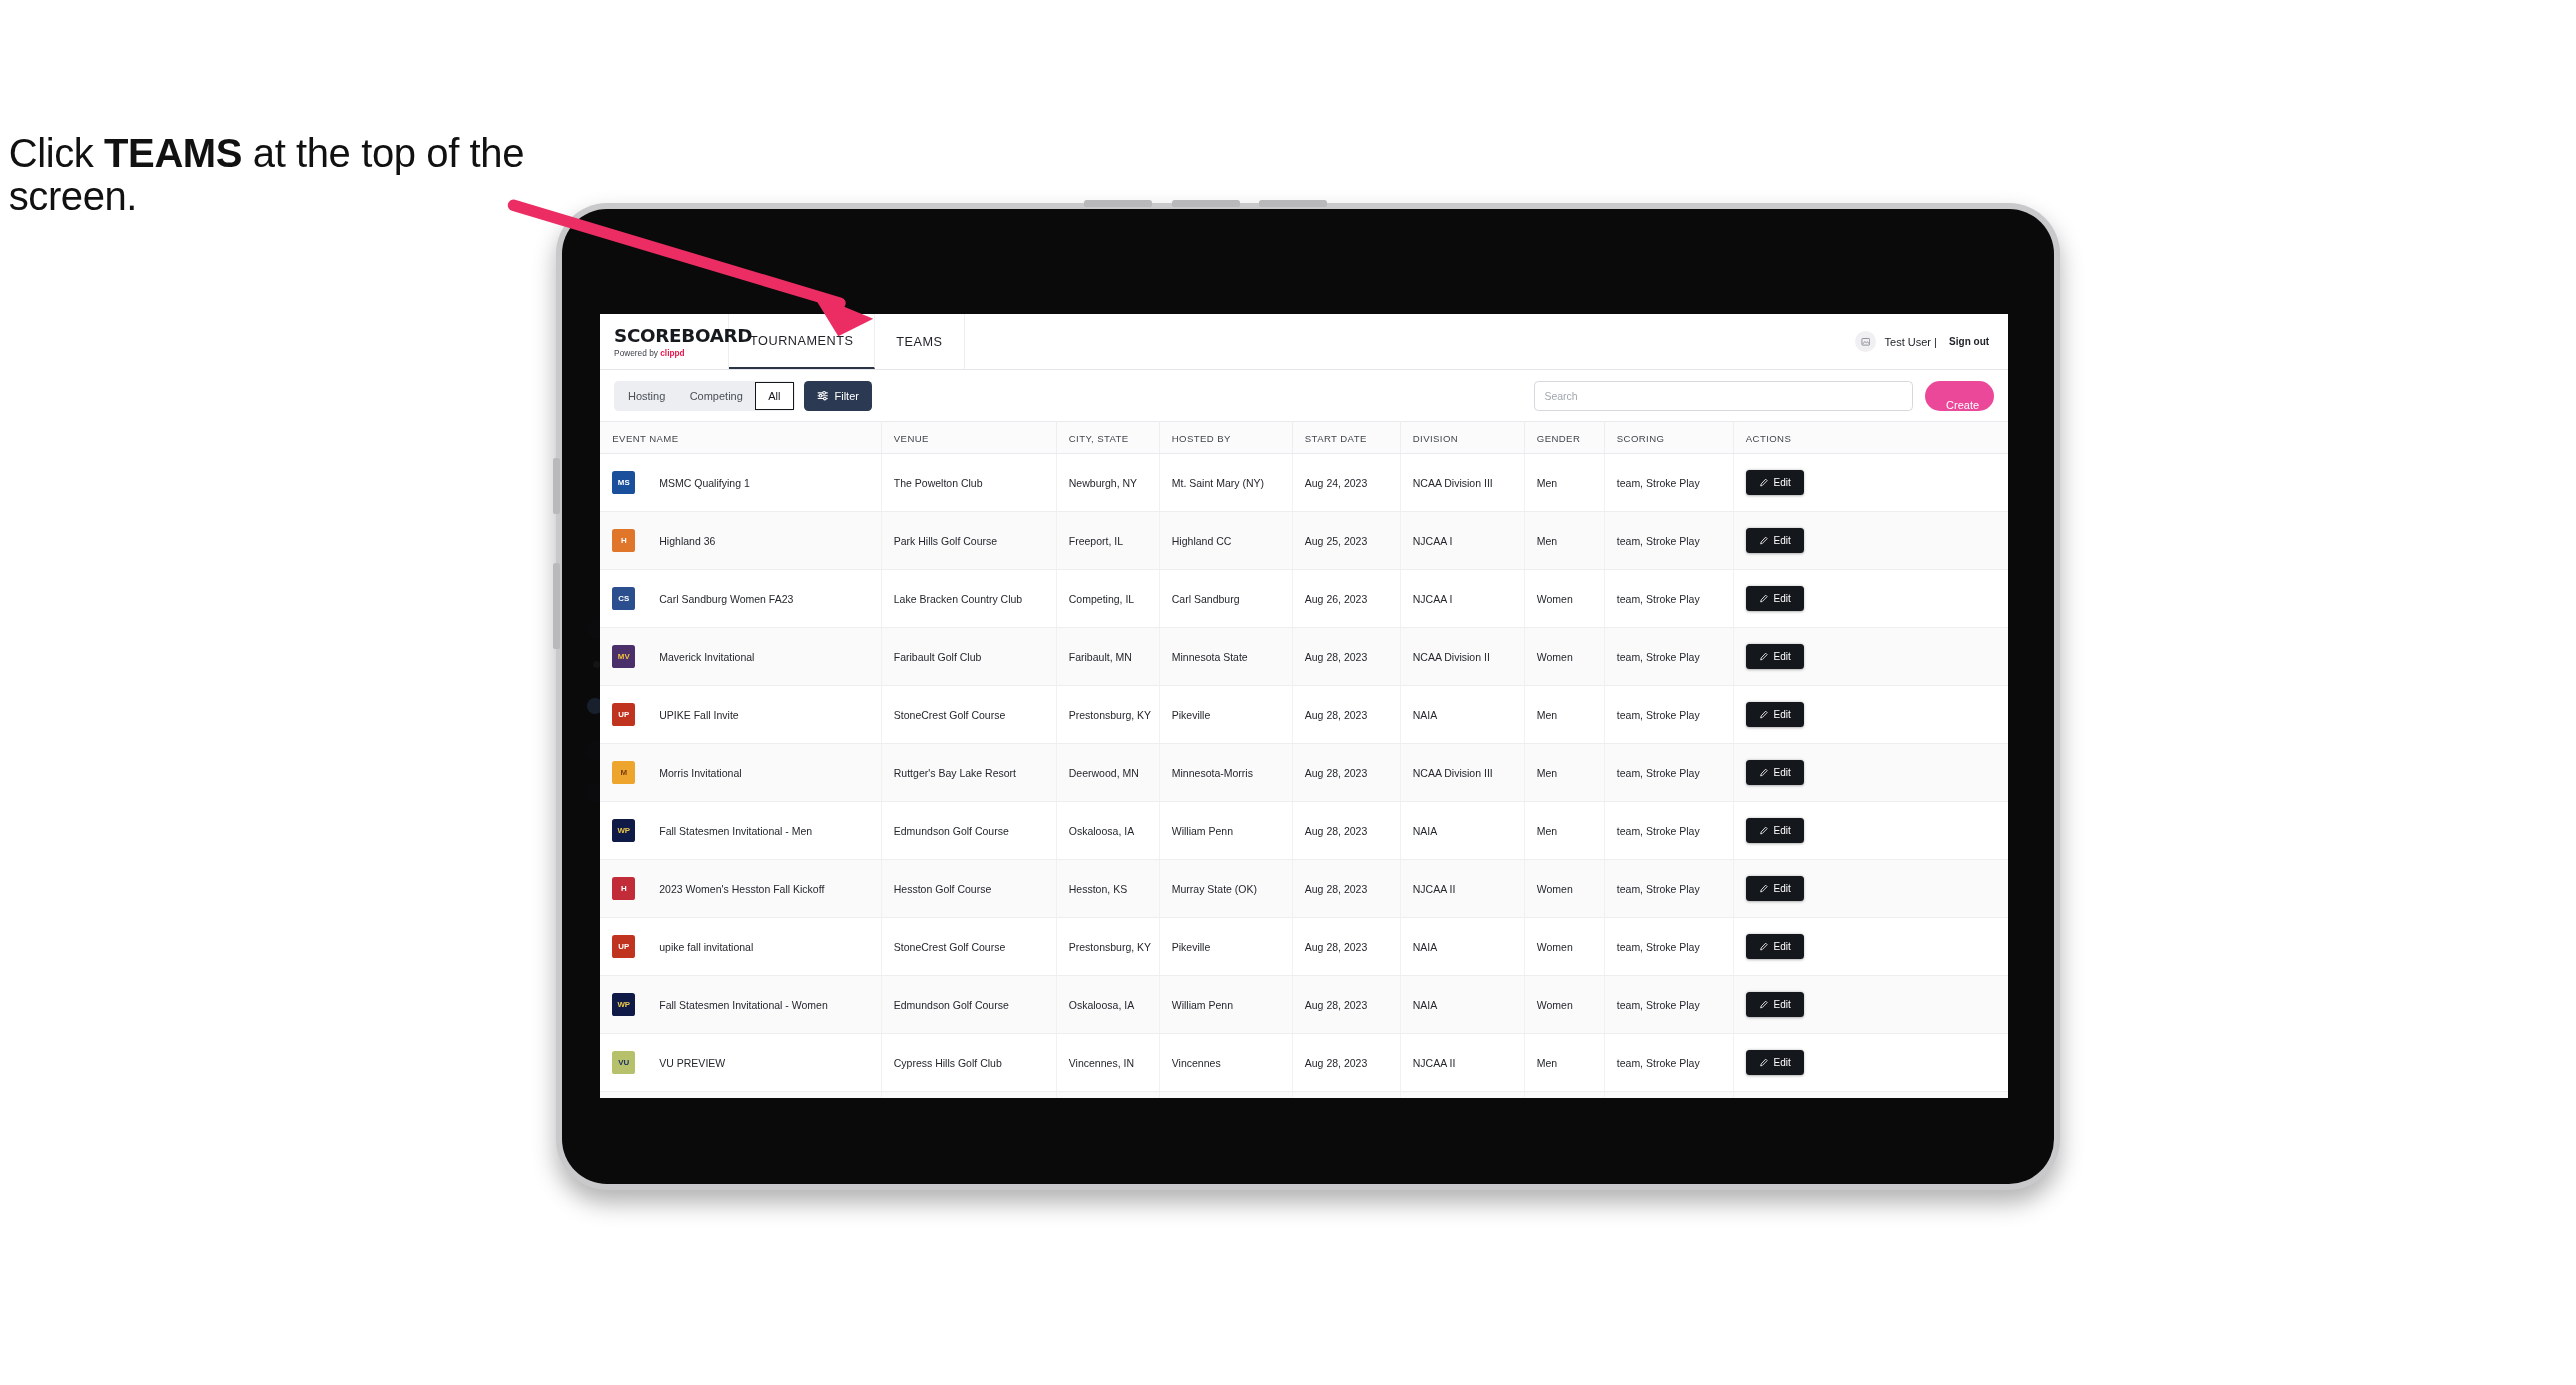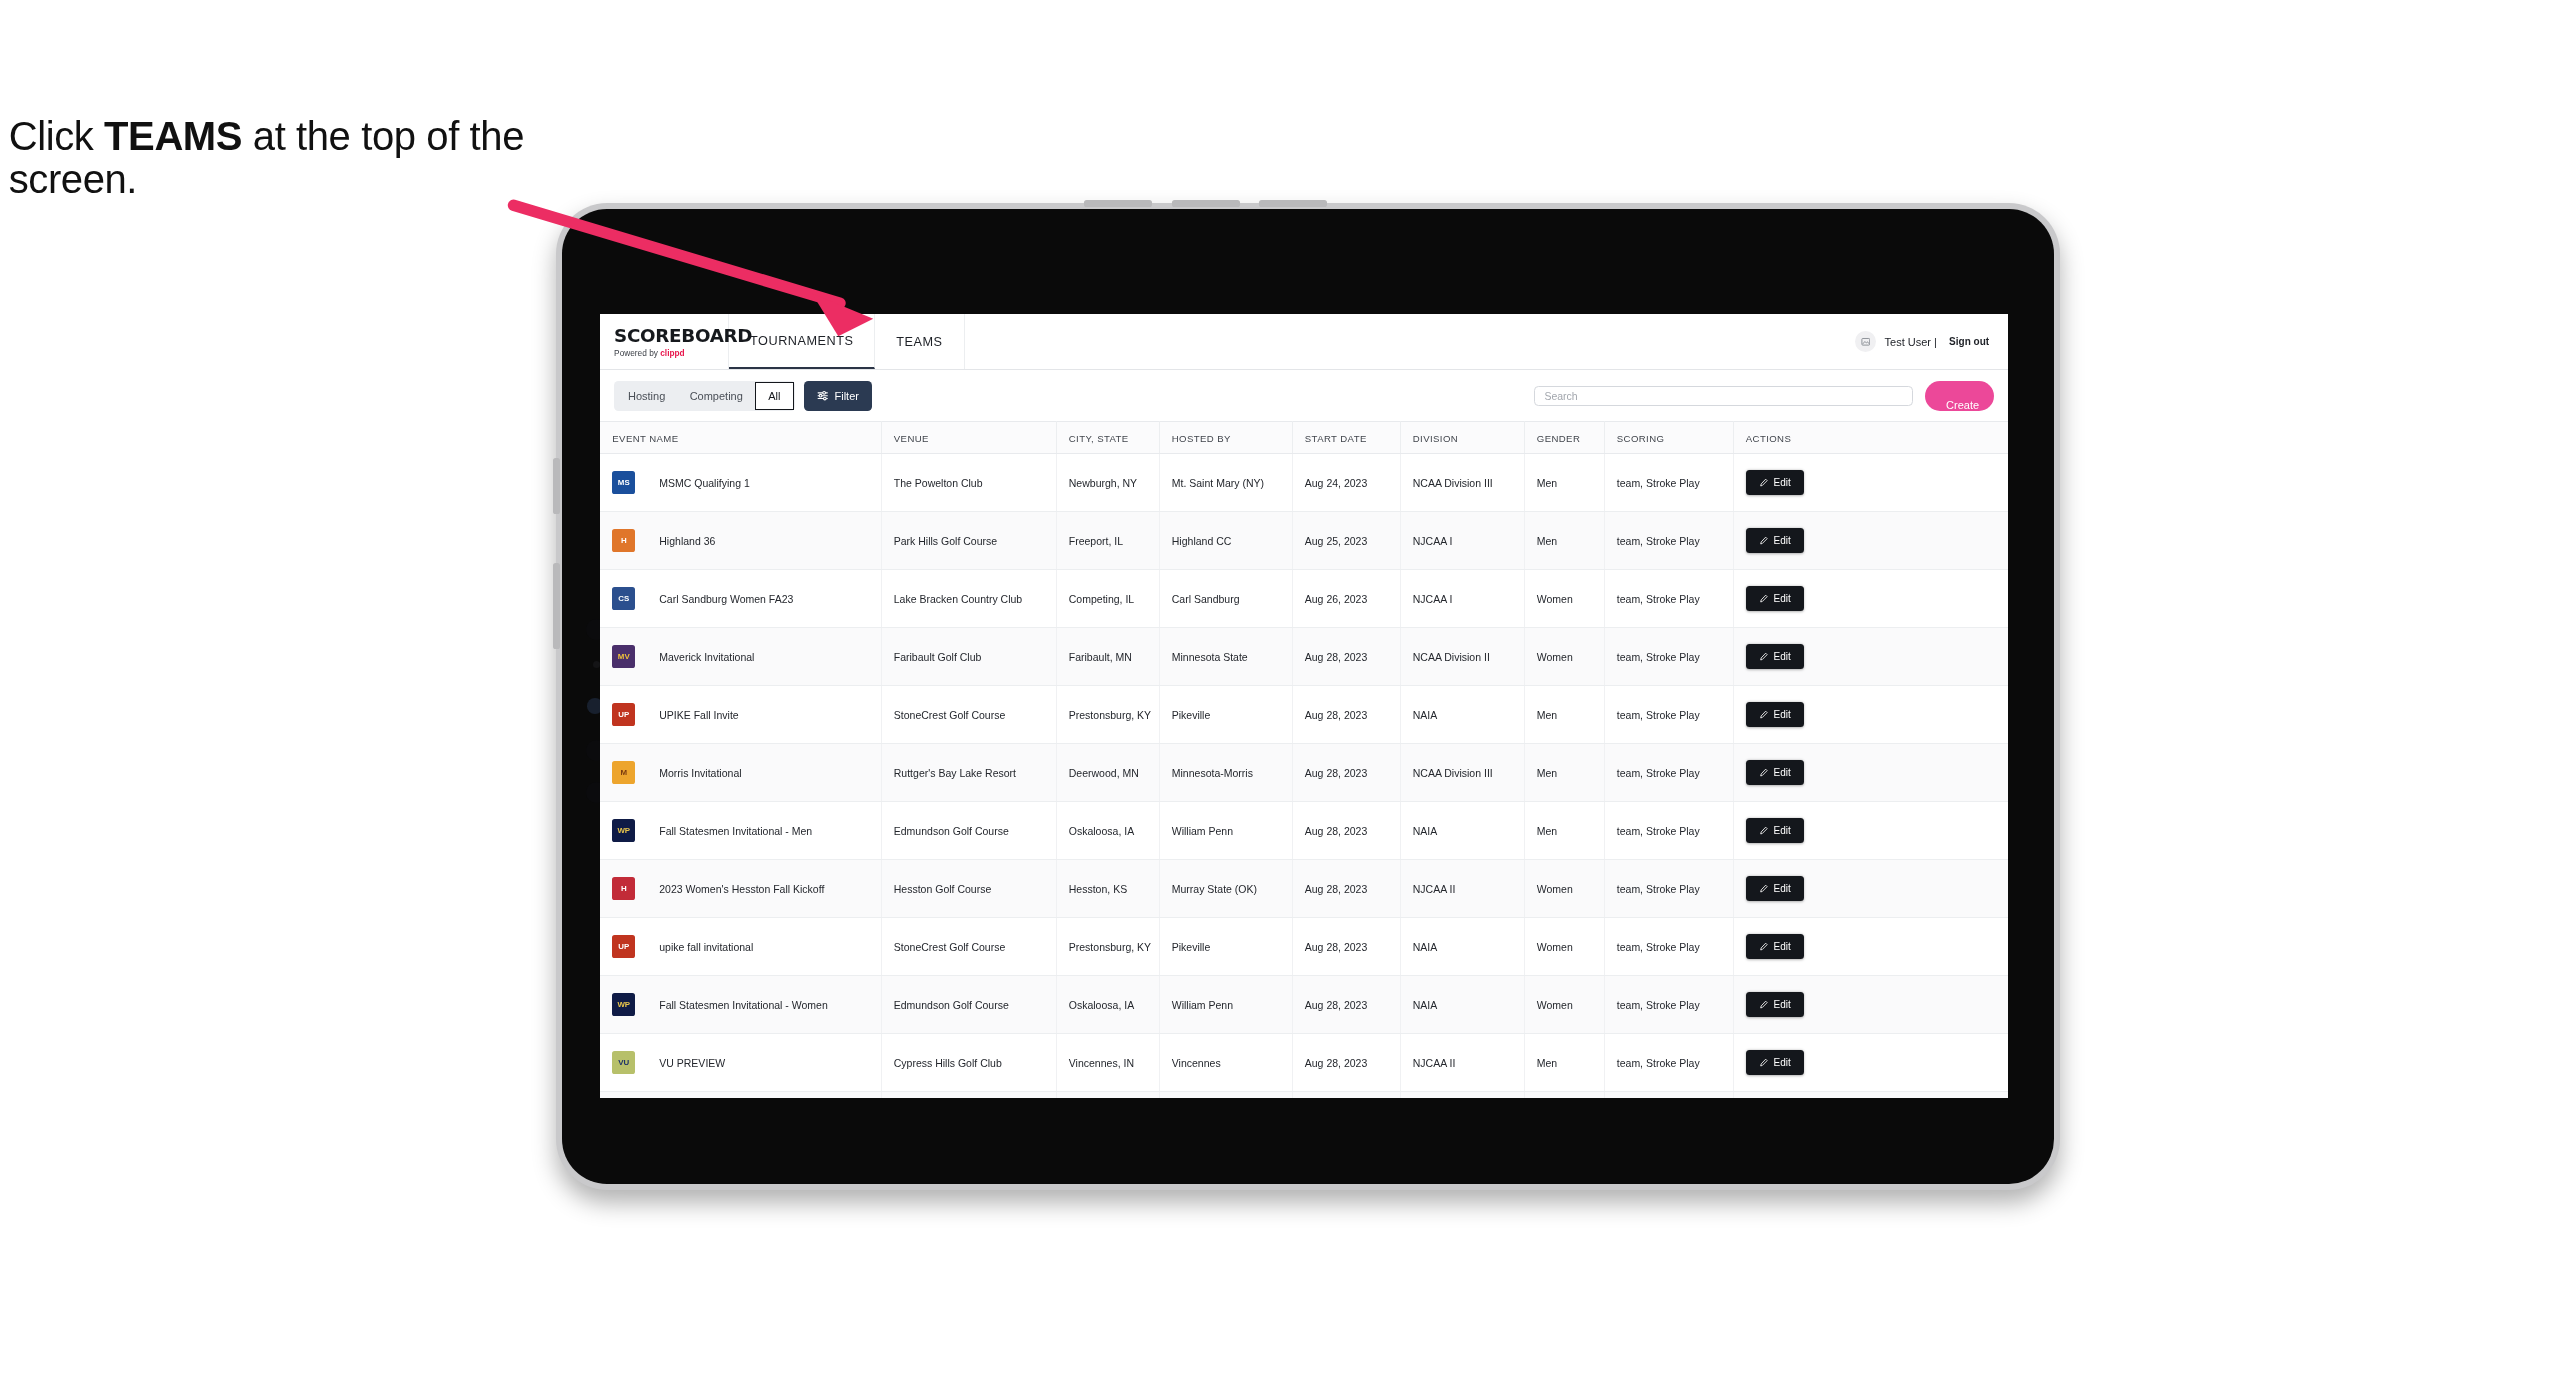--- a/index.html
+++ b/index.html
@@ -8,7 +8,7 @@
 
   
   #instruction {
-    position:absolute; left:8.7px; top:115px; width:559px;
+    position:absolute; left:8.7px; top:132px; width:559px;
     font-size:40px; line-height:1.08; color:#111111; letter-spacing:-0.4px;
   }
   #instruction .bold { font-weight:bold; }

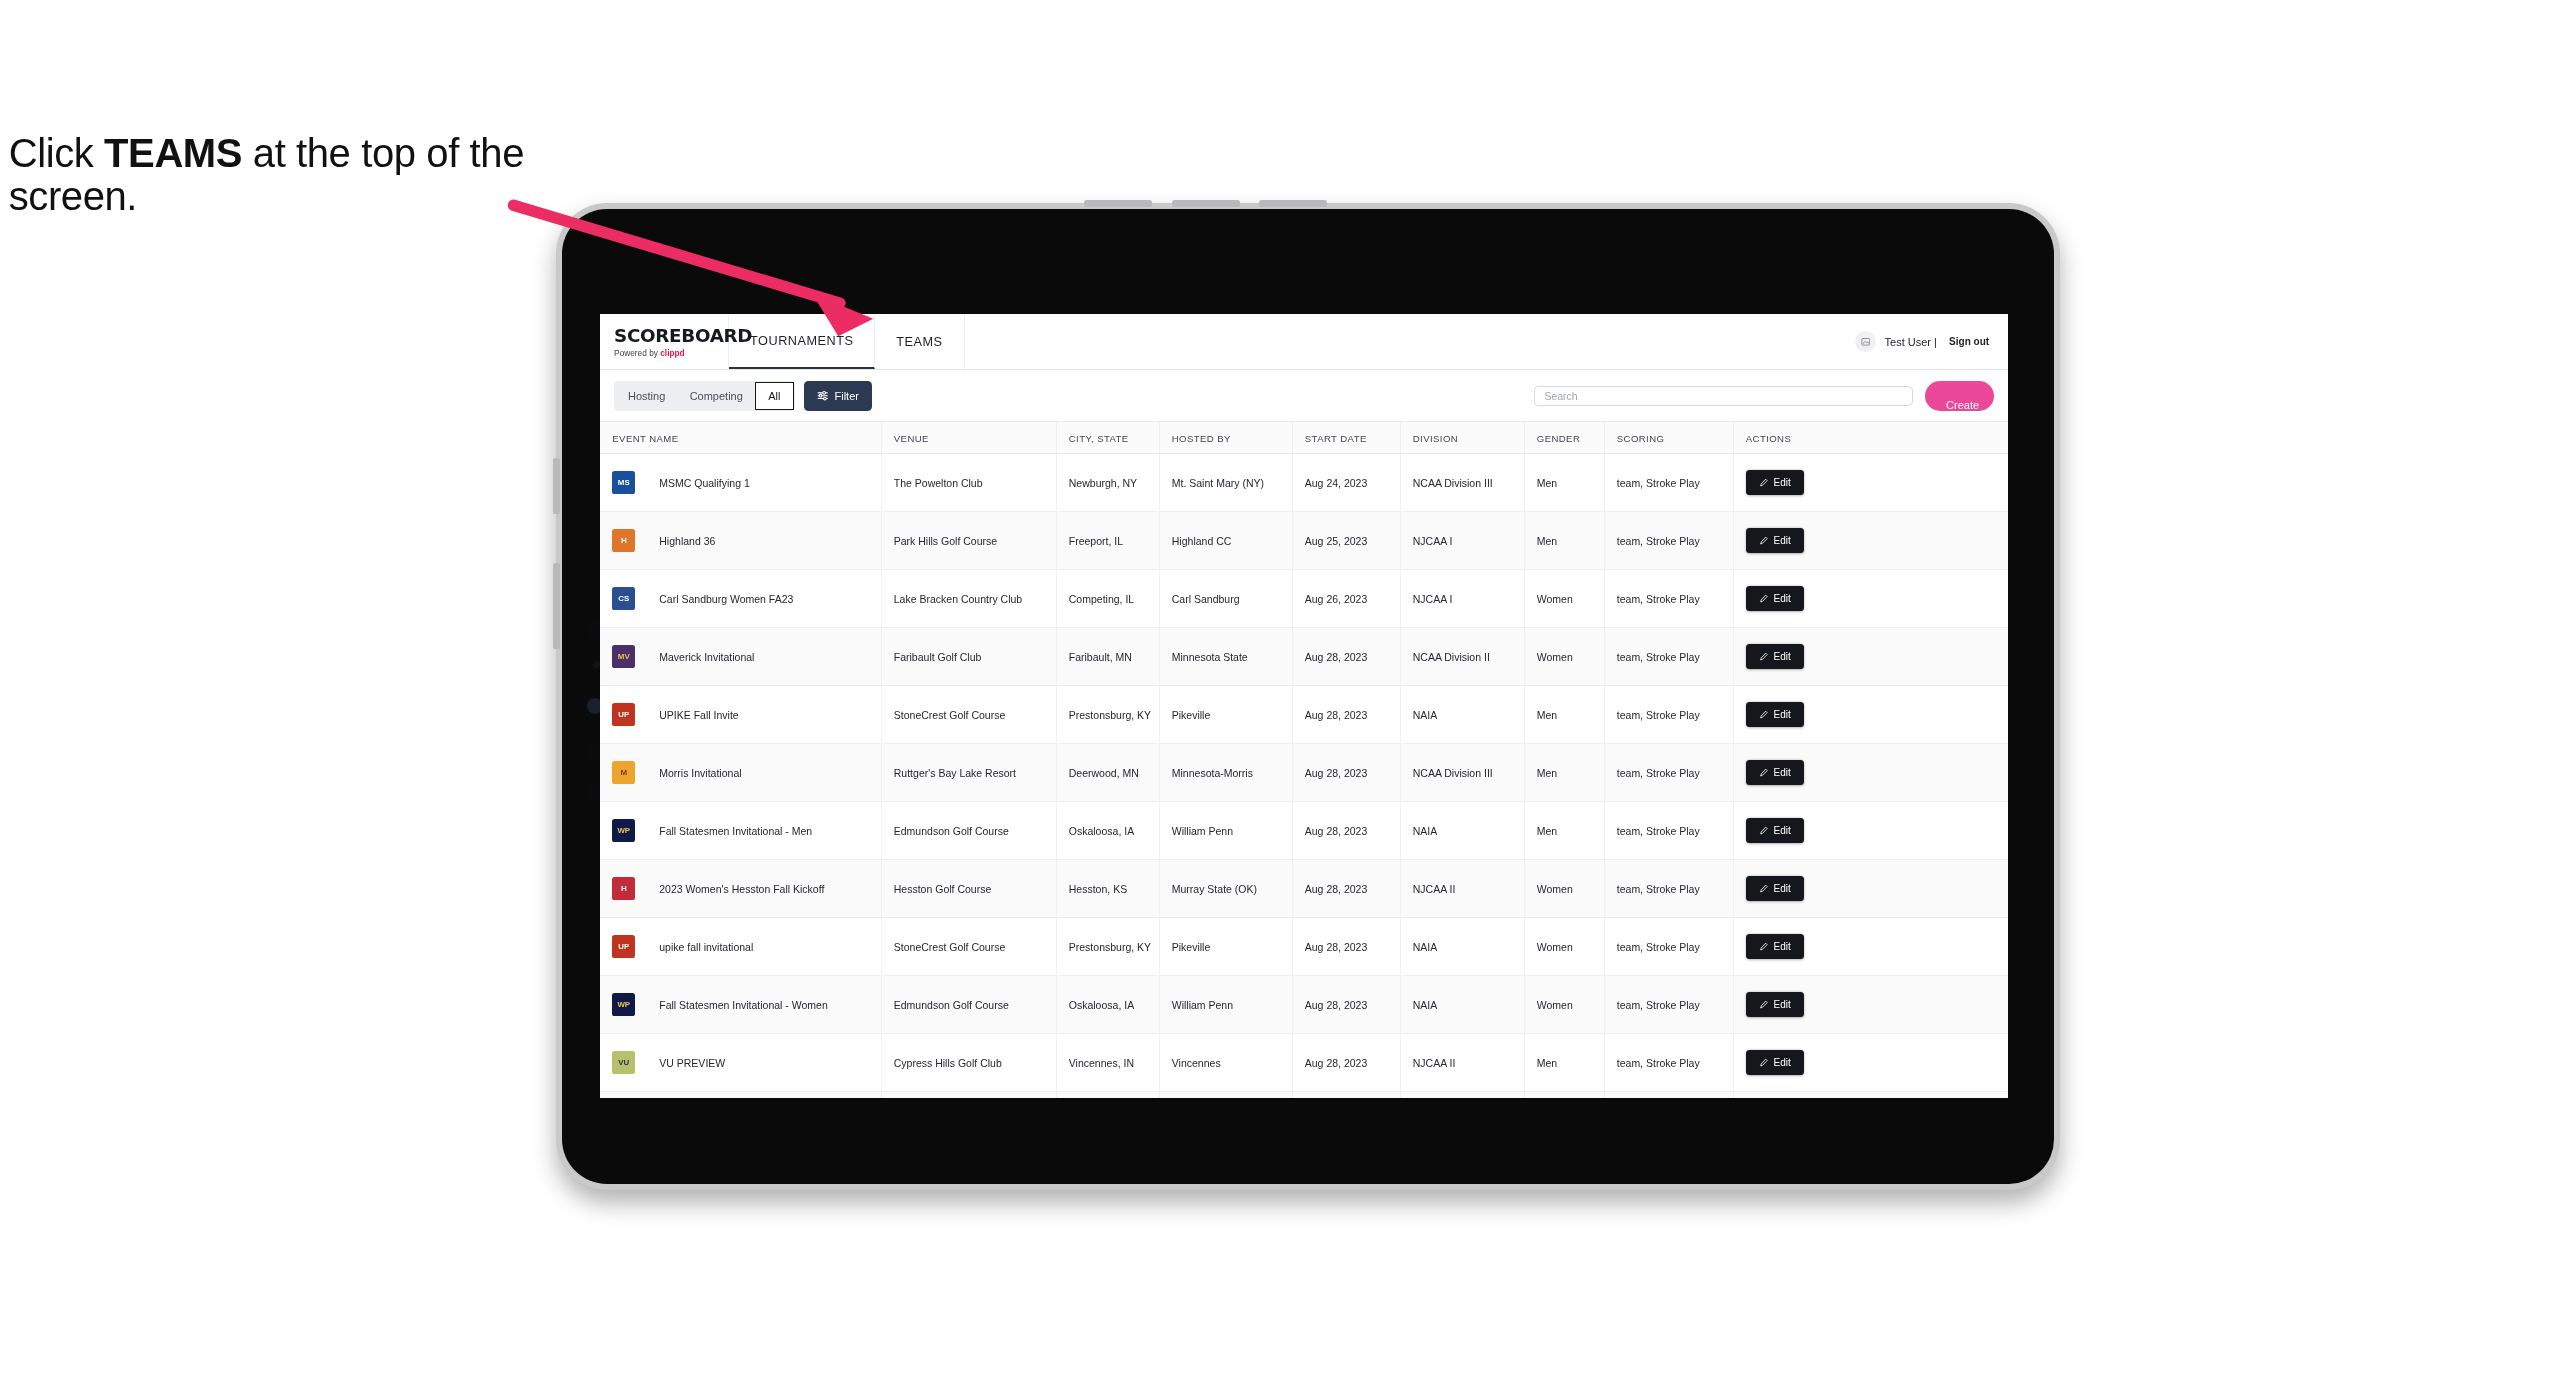--- a/index.html
+++ b/index.html
@@ -85,7 +85,7 @@
                 display:flex; align-items:center; gap:6.1px; padding:0 13px; font-size:11px; cursor:pointer; }
   #filter-btn svg { width:11.4px; height:11.4px; }
   #search-wrap { margin-left:auto; }
-  #search-input { width:379px; height:20px; border:0.9px solid #d5d8dd; border-radius:4.4px;
+  #search-input { width:379px; height:30px; border:0.9px solid #d5d8dd; border-radius:4.4px;
                   padding:0 9.6px; font-size:10.5px; color:#14171c; font-family:"Liberation Sans",sans-serif; outline:none; }
   #search-input::placeholder { color:#a2a6ad; }
   #create-btn { margin-left:12.2px; height:30px; background:#ec4899; color:#fff; border-radius:15px;

